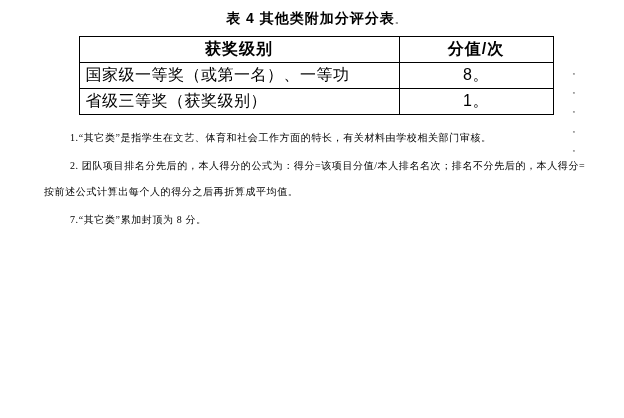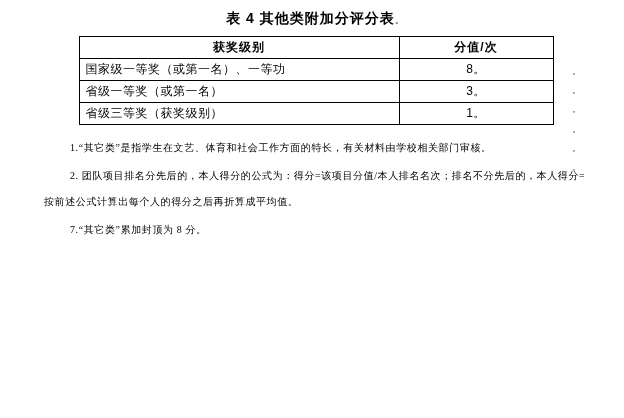--- a/index.html
+++ b/index.html
@@ -43,7 +43,7 @@
   }
   table.score-table td, table.score-table th {
     border: 1px solid #000000;
-    font-size: 12px;
+    font-size: 16px;
     font-family: "Liberation Sans", "DejaVu Sans", sans-serif;
     padding: 2px 6px;
     height: 19px;

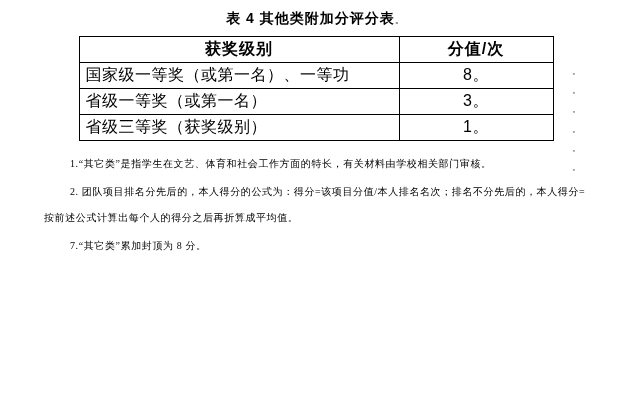--- a/index.html
+++ b/index.html
@@ -119,10 +119,6 @@
           <td class="val">8。</td>
         </tr>
         <tr>
-          <td class="cat">省级一等奖（或第一名）</td>
-          <td class="val">3。</td>
-        </tr>
-        <tr>
           <td class="cat">省级三等奖（获奖级别）</td>
           <td class="val">1。</td>
         </tr>

